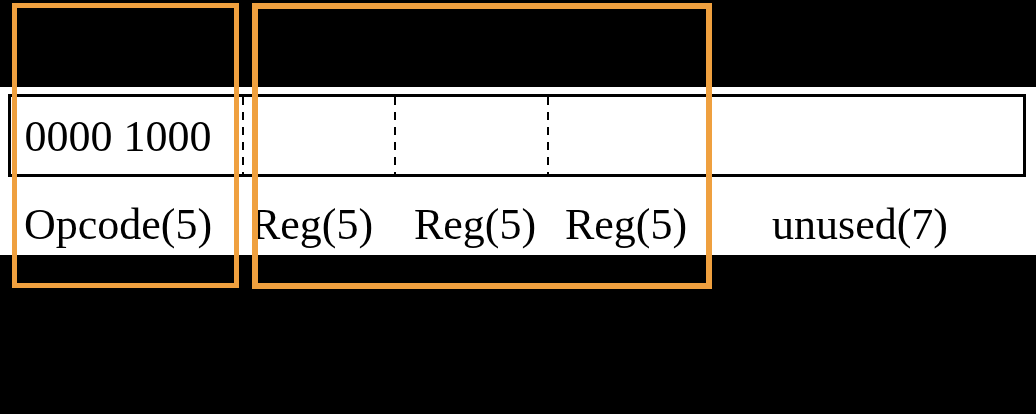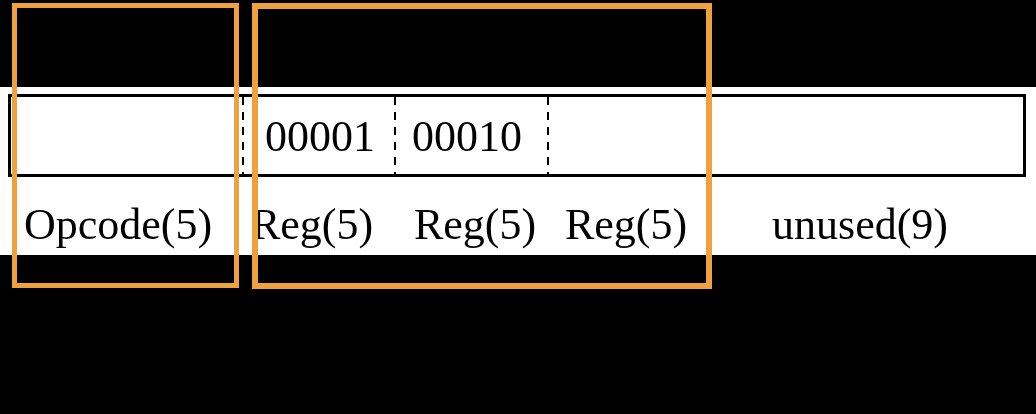--- a/index.html
+++ b/index.html
@@ -58,6 +58,7 @@
   <div class="divider d3"></div>
   <div class="divider d4"></div>
 
+  <span class="bits f0">0000 1000</span>
   <span class="bits f1">00001</span>
   <span class="bits f2">00010</span>
 

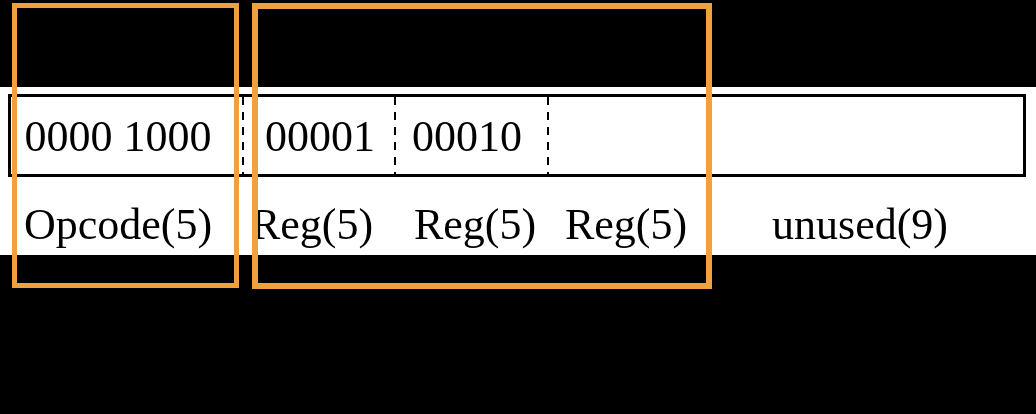--- a/index.html
+++ b/index.html
@@ -59,7 +59,6 @@
   <div class="divider d4"></div>
 
   <span class="bits f0">0000 1000</span>
-  <span class="bits f1">00001</span>
   <span class="bits f2">00010</span>
 
   <span class="lbl f0">Opcode(5)</span>

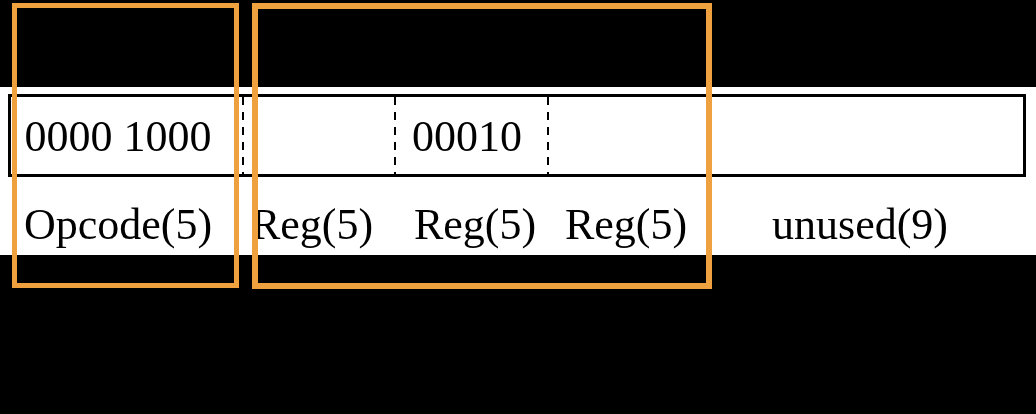--- a/index.html
+++ b/index.html
@@ -59,7 +59,6 @@
   <div class="divider d4"></div>
 
   <span class="bits f0">0000 1000</span>
-  <span class="bits f2">00010</span>
 
   <span class="lbl f0">Opcode(5)</span>
   <span class="lbl f1">Reg(5)</span>

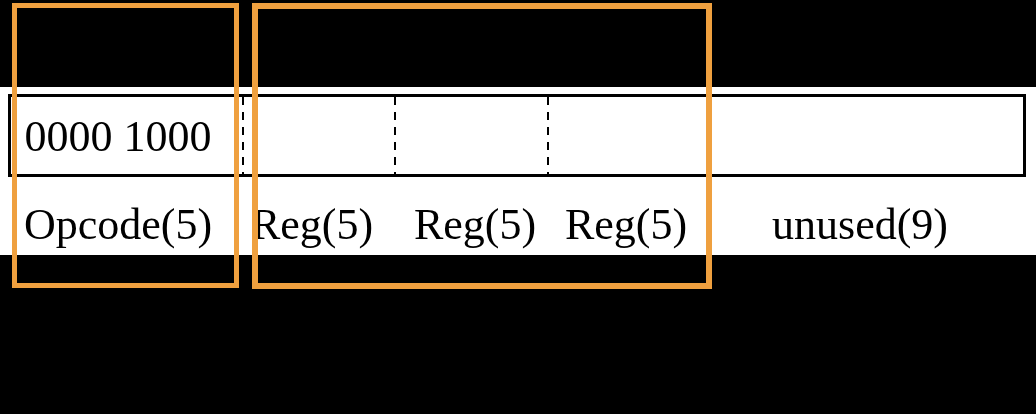--- a/index.html
+++ b/index.html
@@ -64,7 +64,7 @@
   <span class="lbl f1">Reg(5)</span>
   <span class="lbl f2">Reg(5)</span>
   <span class="lbl f3">Reg(5)</span>
-  <span class="lbl f4">unused(9)</span>
+  <span class="lbl f4">unused(7)</span>
 
   <div class="hl opcode" style="border-color: rgb(239, 160, 63);"></div>
   <div class="hl regs" style="border-color: rgb(239, 160, 63);"></div>

